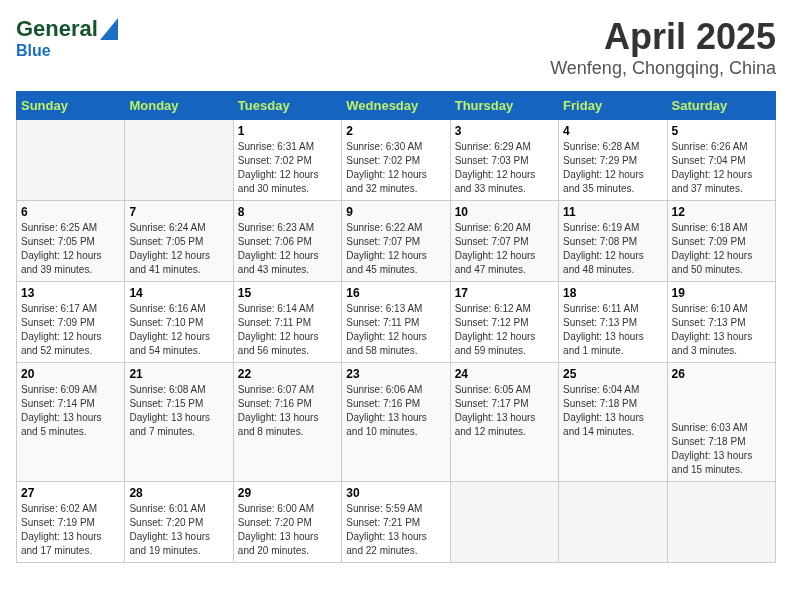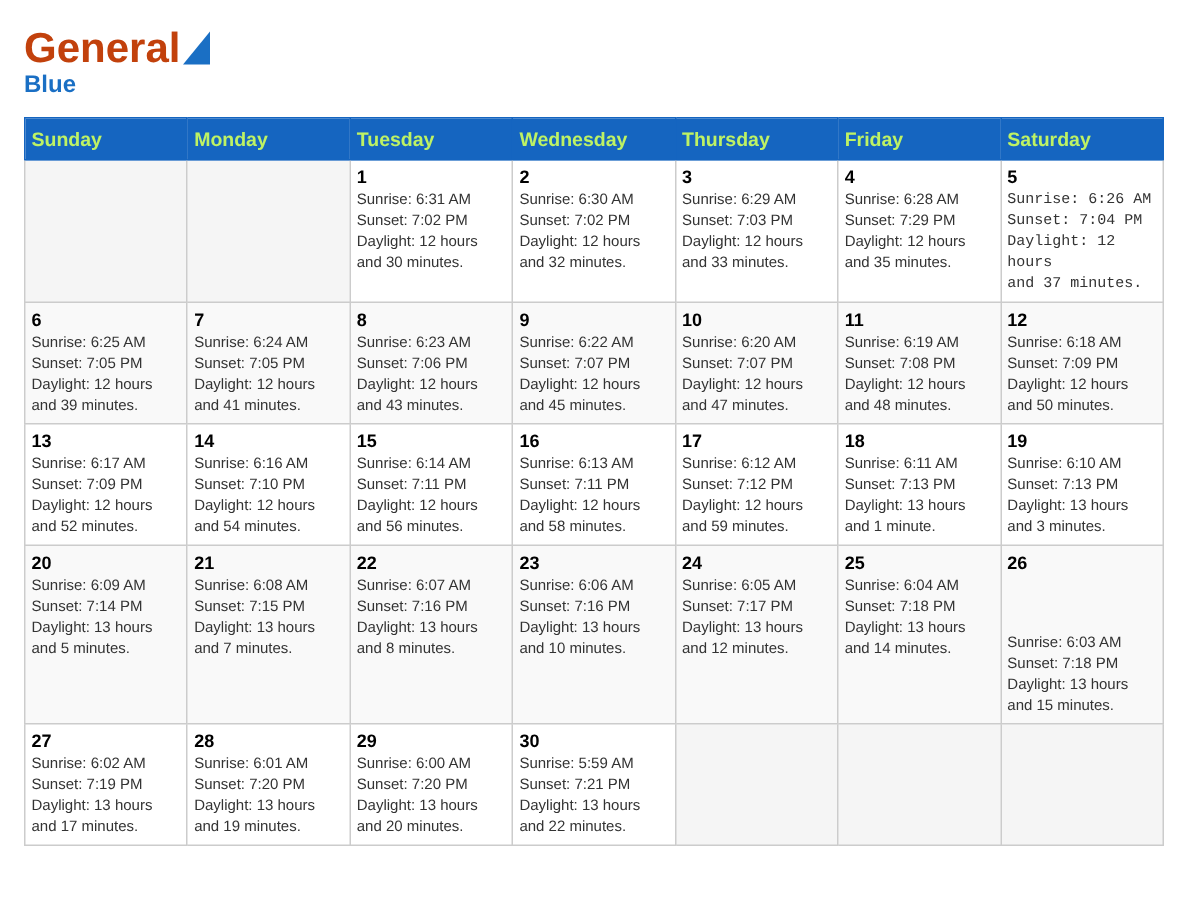--- a/index.html
+++ b/index.html
@@ -75,9 +75,9 @@
       align-items: center;
     }
     .general-text {
-      font-size: 28px;
+      font-size: 22px;
       font-weight: bold;
-      color: #c2410c;
+      color: #14532d;
     }
     .blue-triangle {
       display: inline-block;

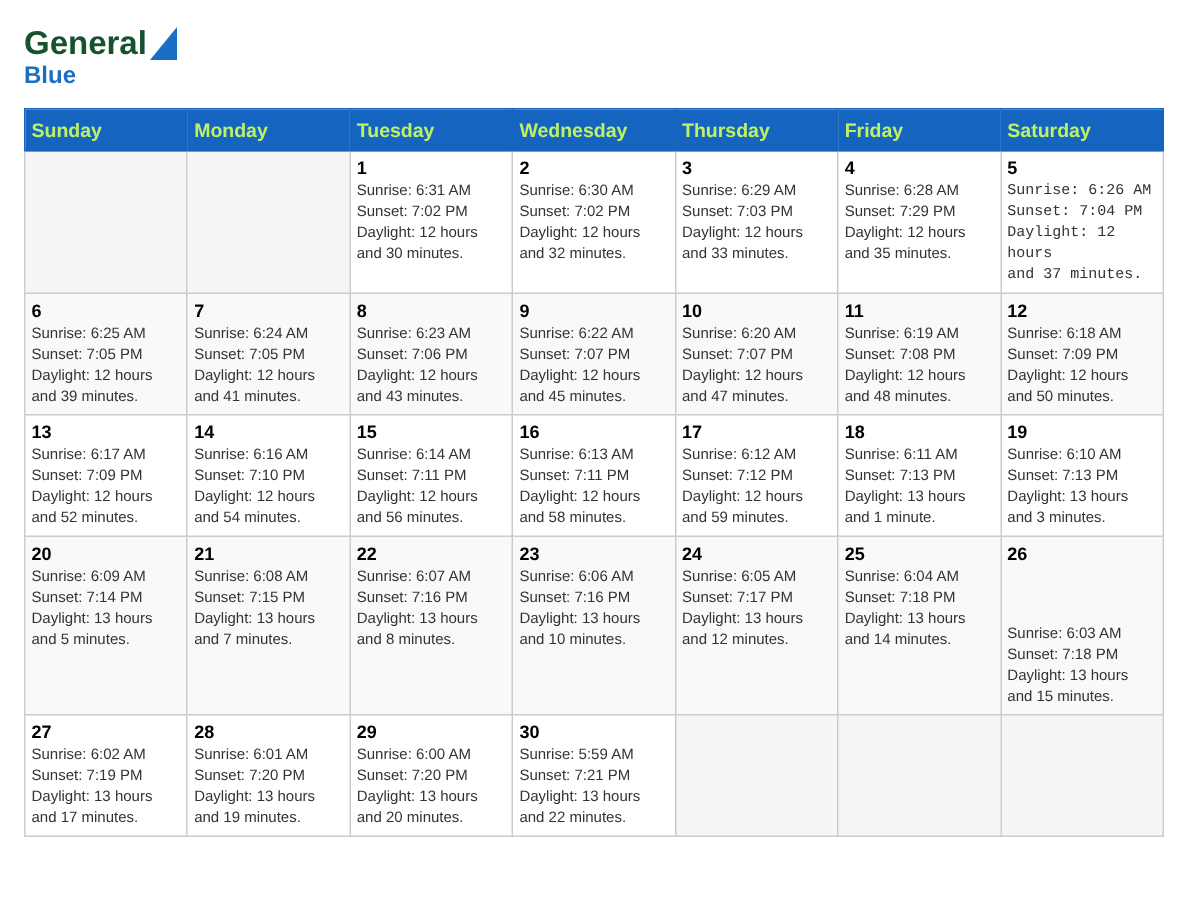--- a/index.html
+++ b/index.html
@@ -108,6 +108,10 @@
       <span class="blue-word">Blue</span>
     </div>
   </div>
+  <div class="title-section">
+    <div class="main-title">April 2025</div>
+    <div class="subtitle">Wenfeng, Chongqing, China</div>
+  </div>
 </div>
 
 <table class="calendar">

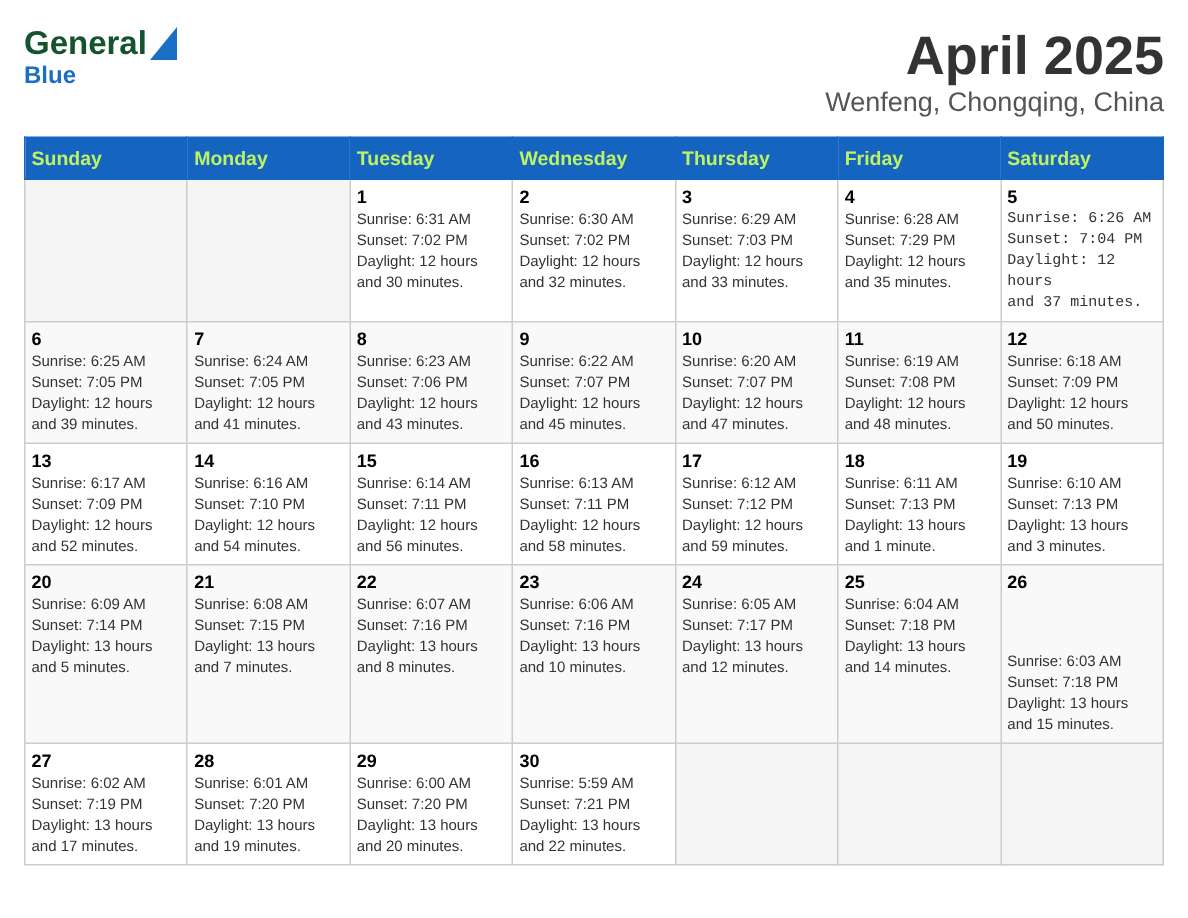--- a/index.html
+++ b/index.html
@@ -160,7 +160,7 @@
         </td>
         <td>
           <span class="day-number">5</span>
-          <div class="day-info" style="white-space: pre-line; font-family: Liberation Mono, monospace;">Sunrise: 6:26 AM
+          <div class="day-info" style="white-space: pre-line;">Sunrise: 6:26 AM
 Sunset: 7:04 PM
 Daylight: 12 hours
 and 37 minutes.</div>

